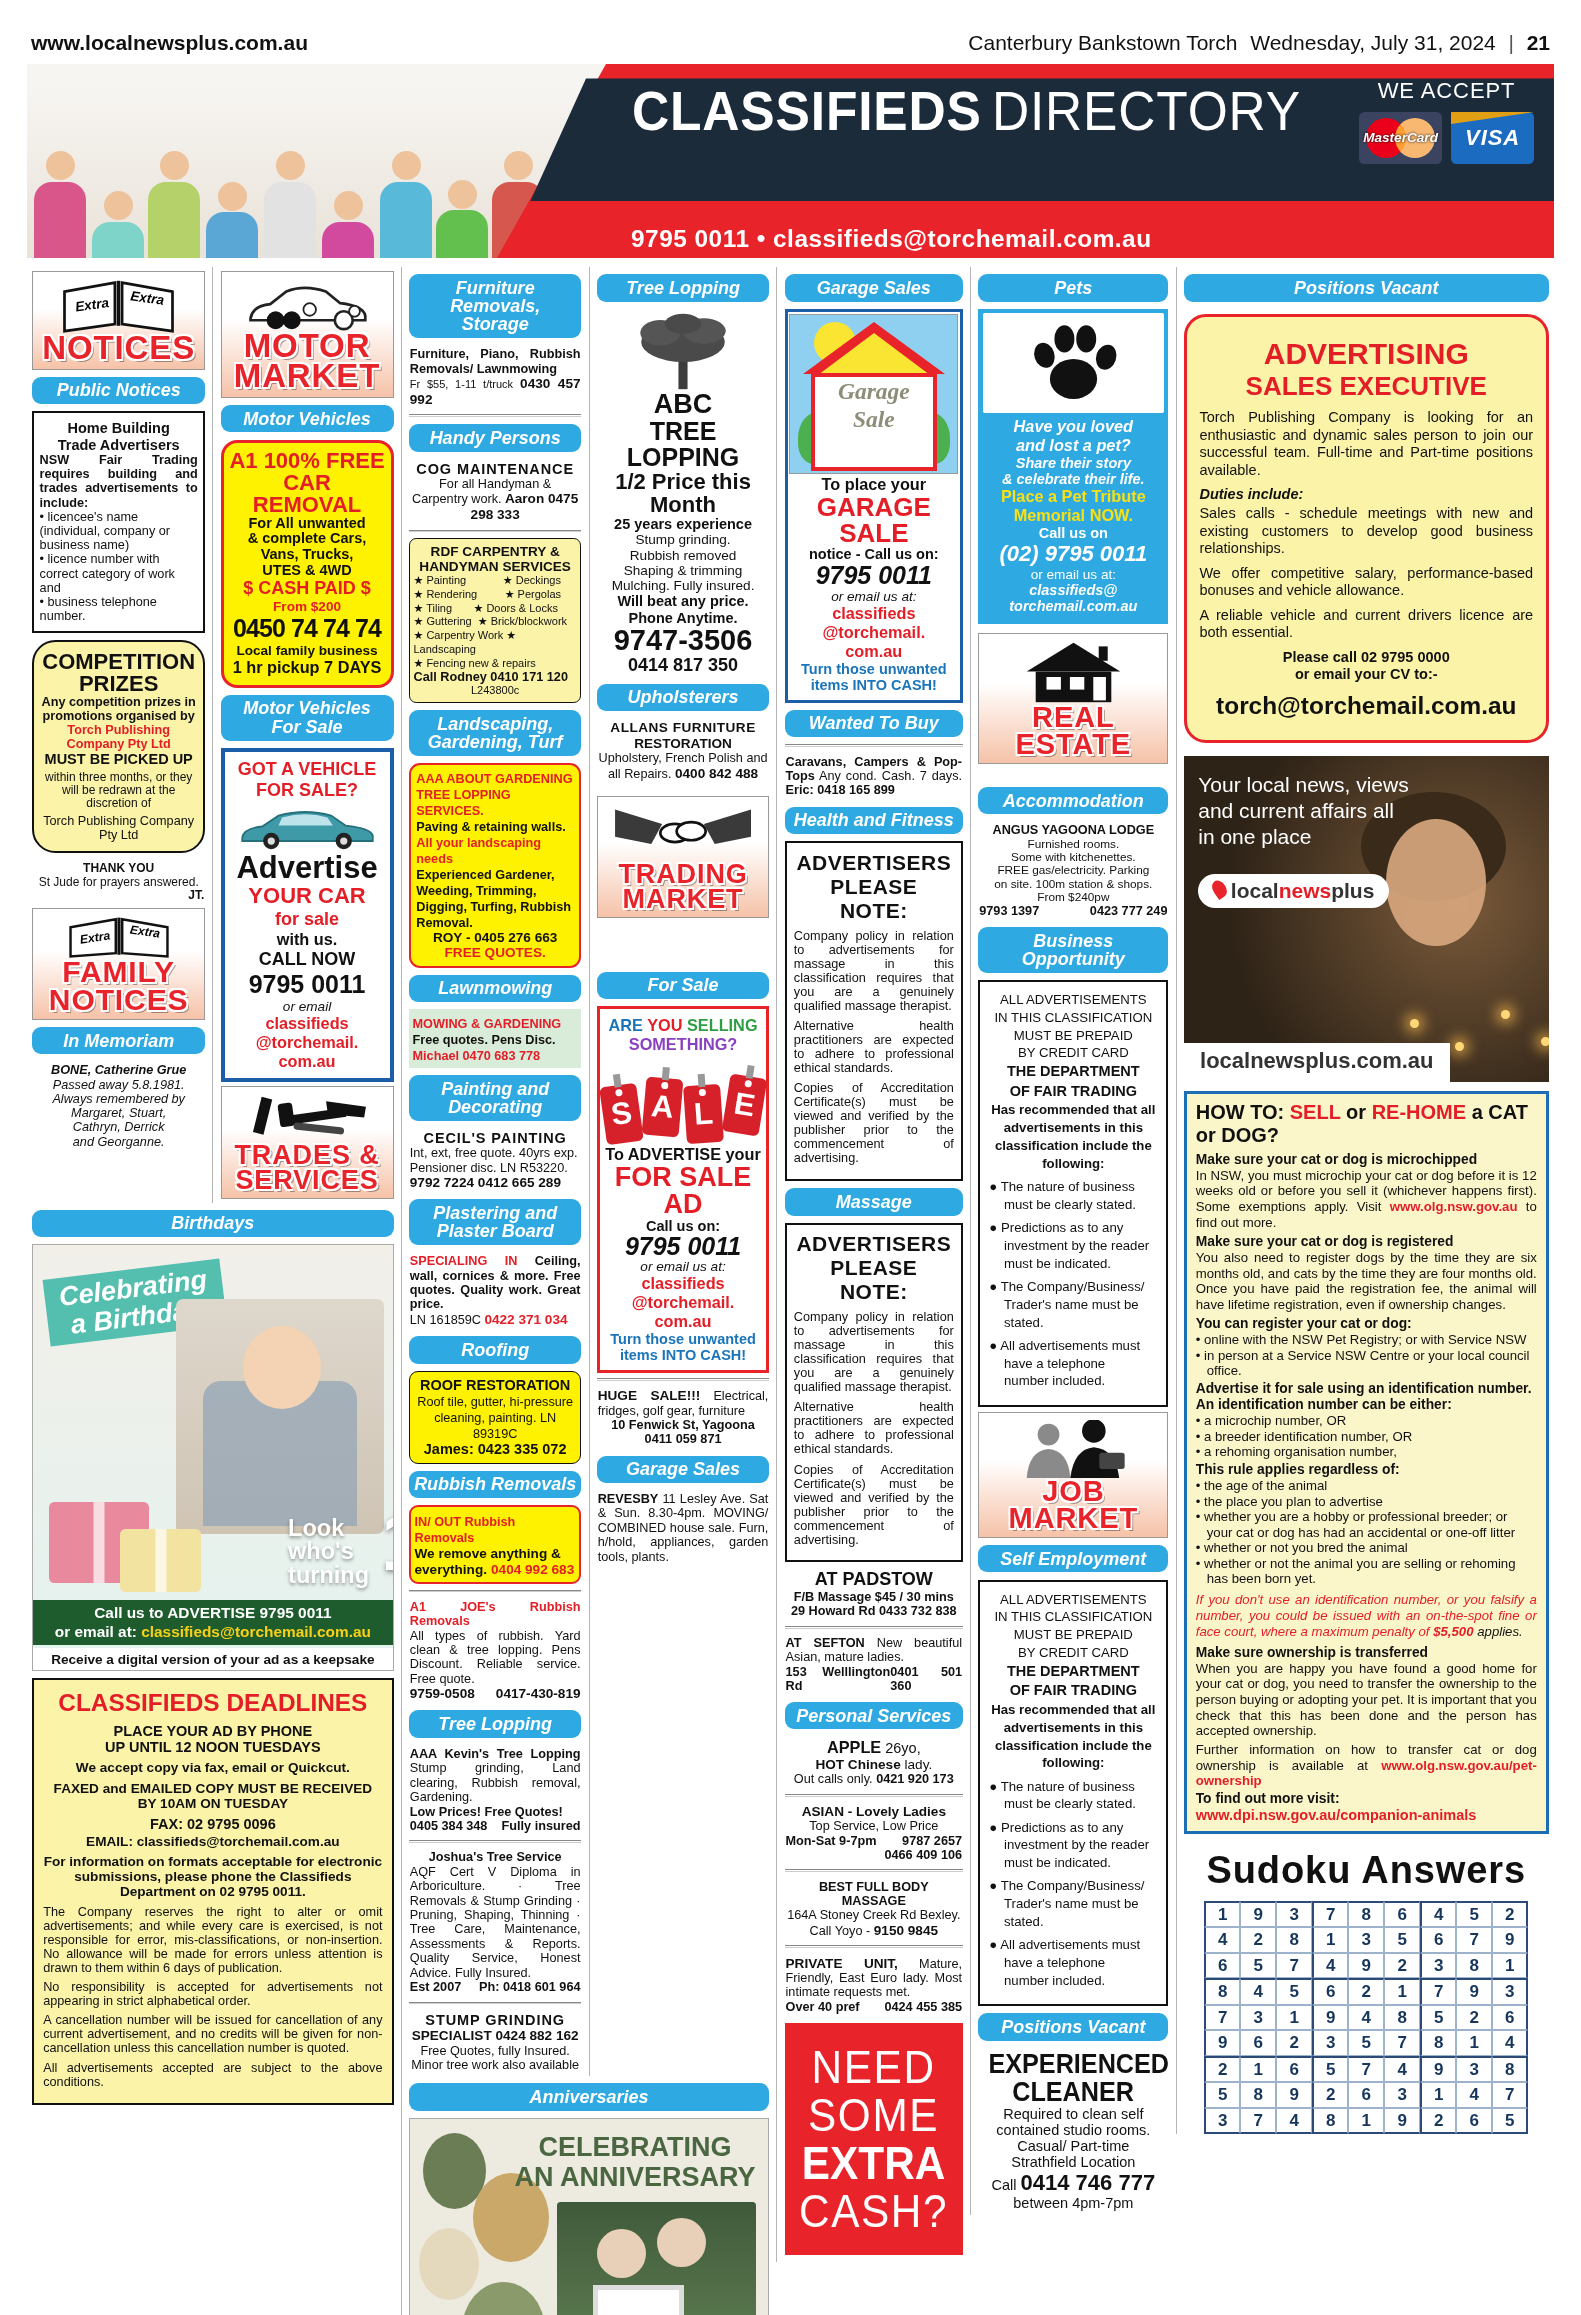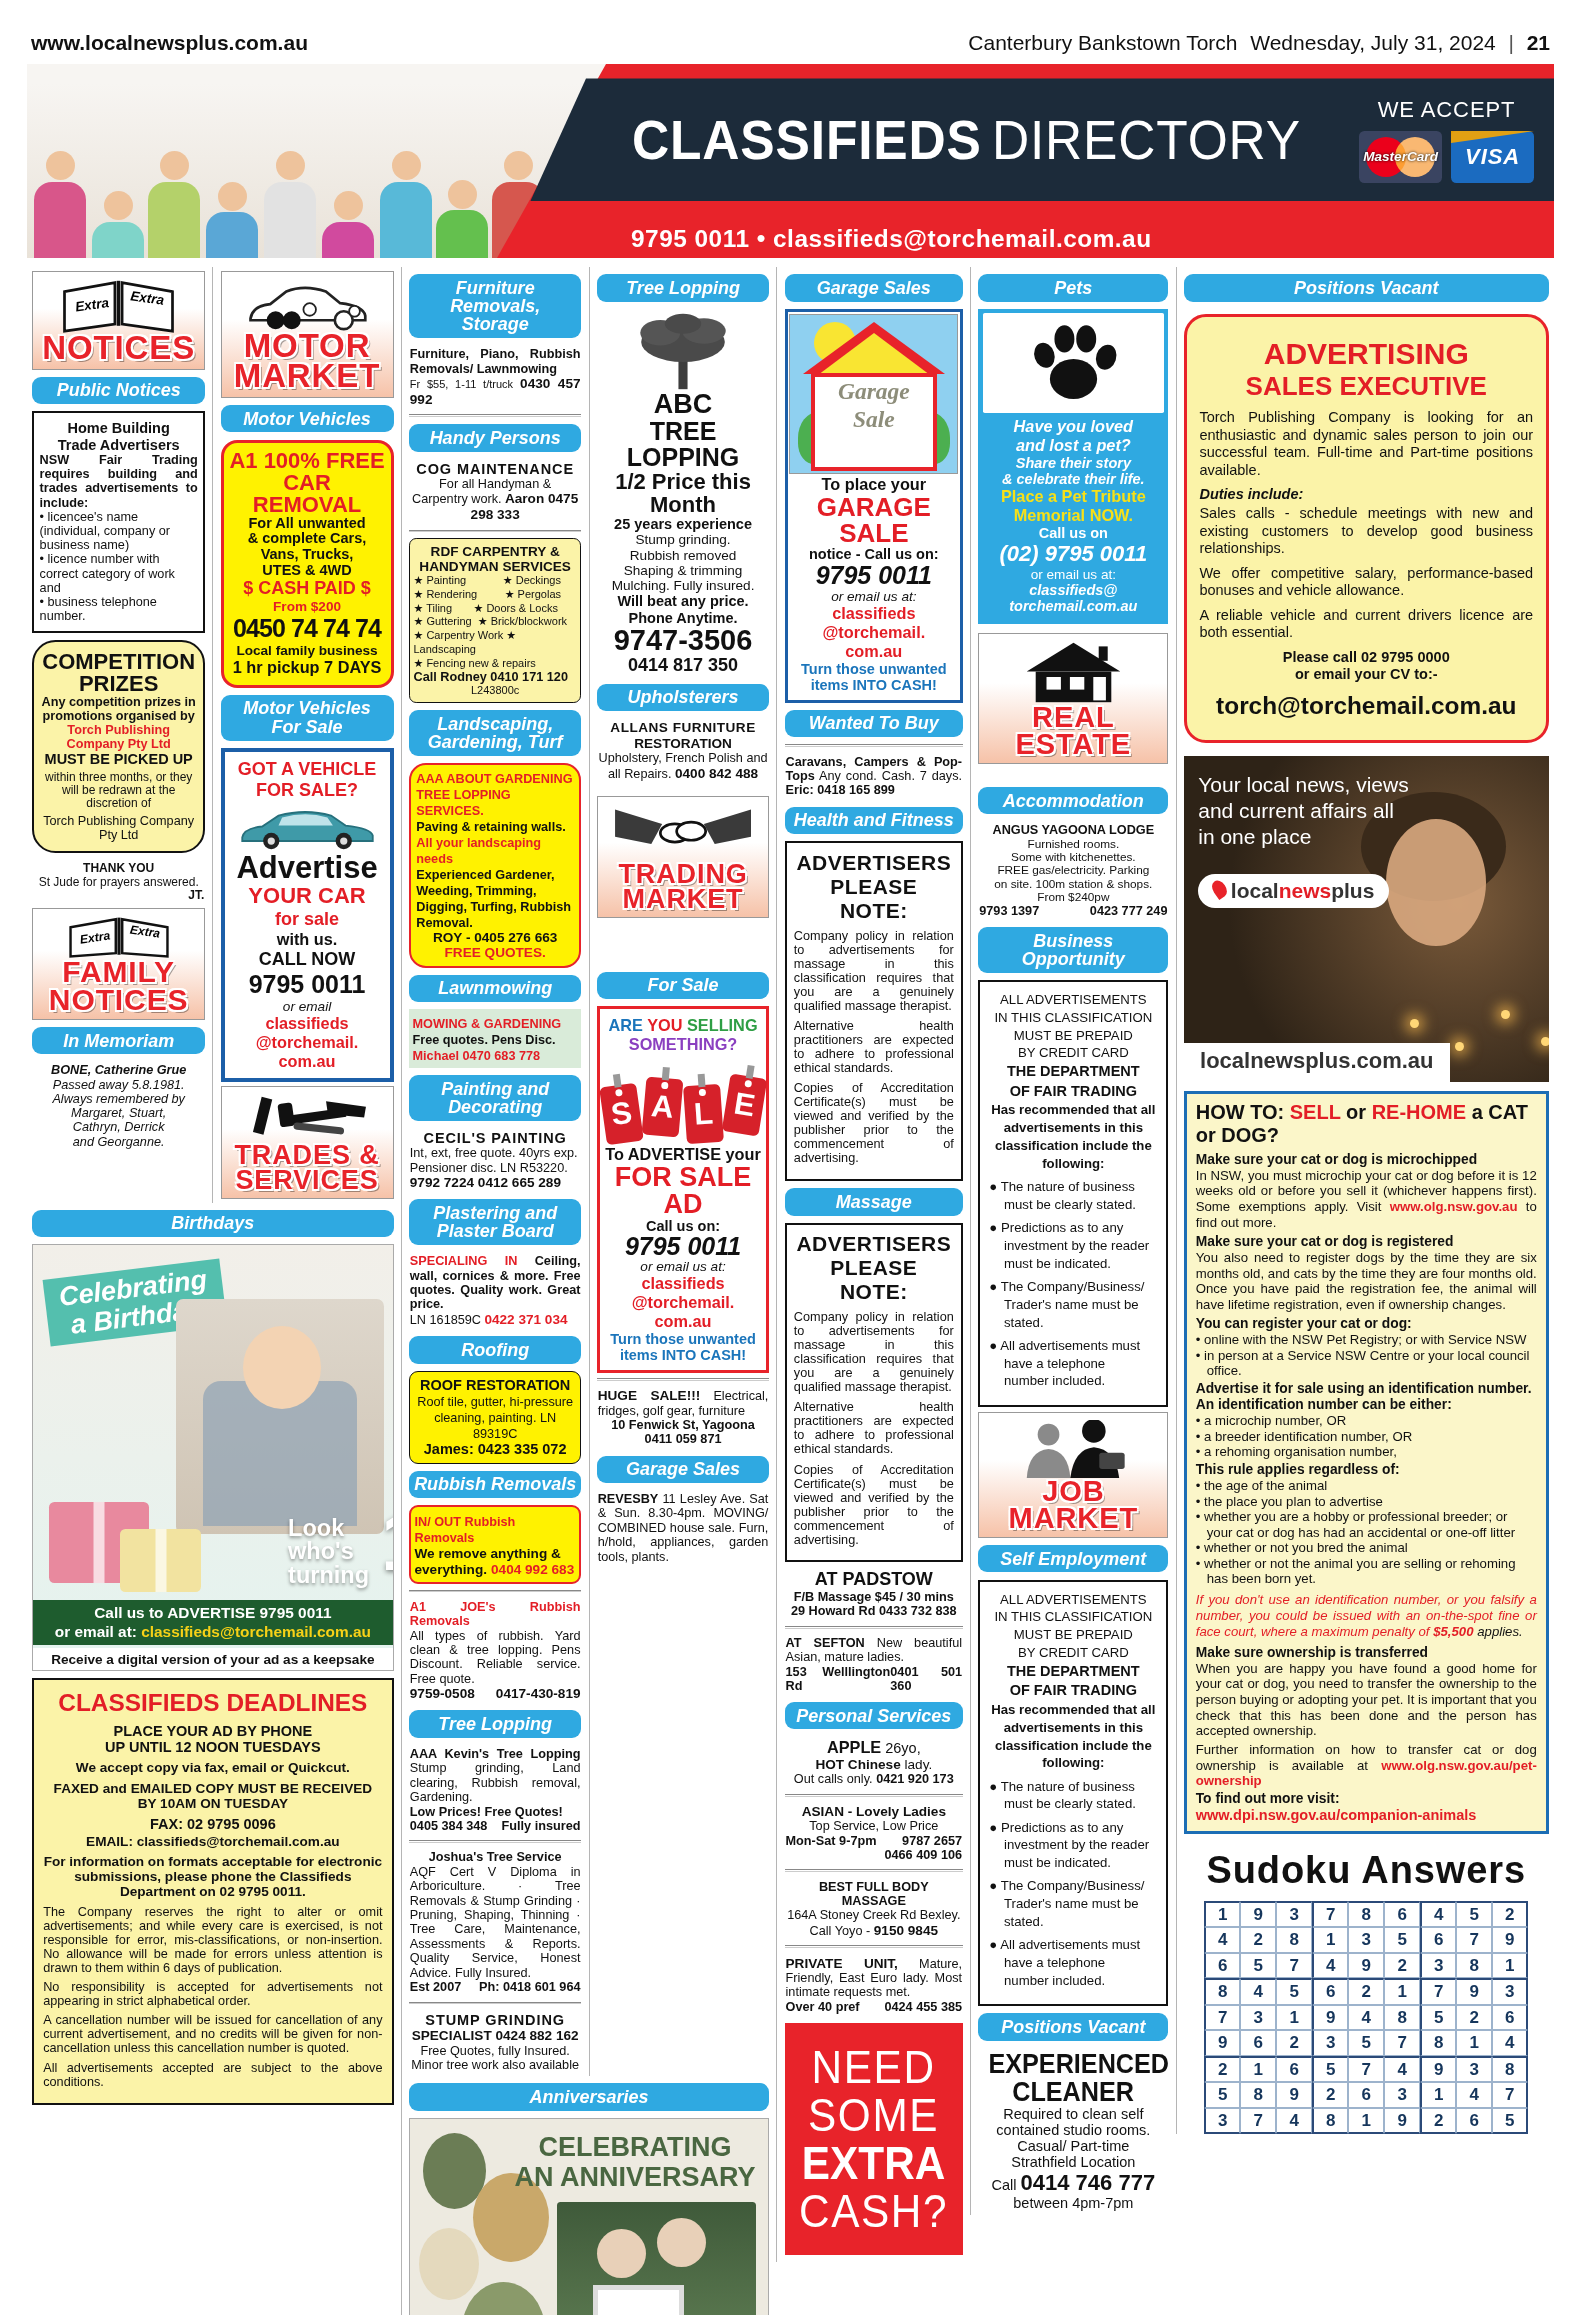--- a/index.html
+++ b/index.html
@@ -20,7 +20,7 @@
   .redband{position:absolute;left:470px;right:0;top:0;bottom:0;background:#E8232A;
            clip-path:polygon(109px 0,100% 0,100% 100%,0 100%)}
   .navy{position:absolute;left:496px;right:0;top:14.5px;height:123px;background:#1c2b3a;
-        clip-path:polygon(63px 0,100% 0,100% 100%,7.2px 100%);display:flex;align-items:center;color:#fff}
+        clip-path:polygon(63px 0,100% 0,100% 100%,7.2px 100%);display:flex;align-items:flex-start;color:#fff}
   .bantitle{margin-left:109px;font-size:56px;letter-spacing:0.9px;transform:scaleX(.92);transform-origin:left;white-space:nowrap}
   .bantitle .b1{font-weight:900}
   .bantitle .b2{font-weight:400;margin-left:11px}

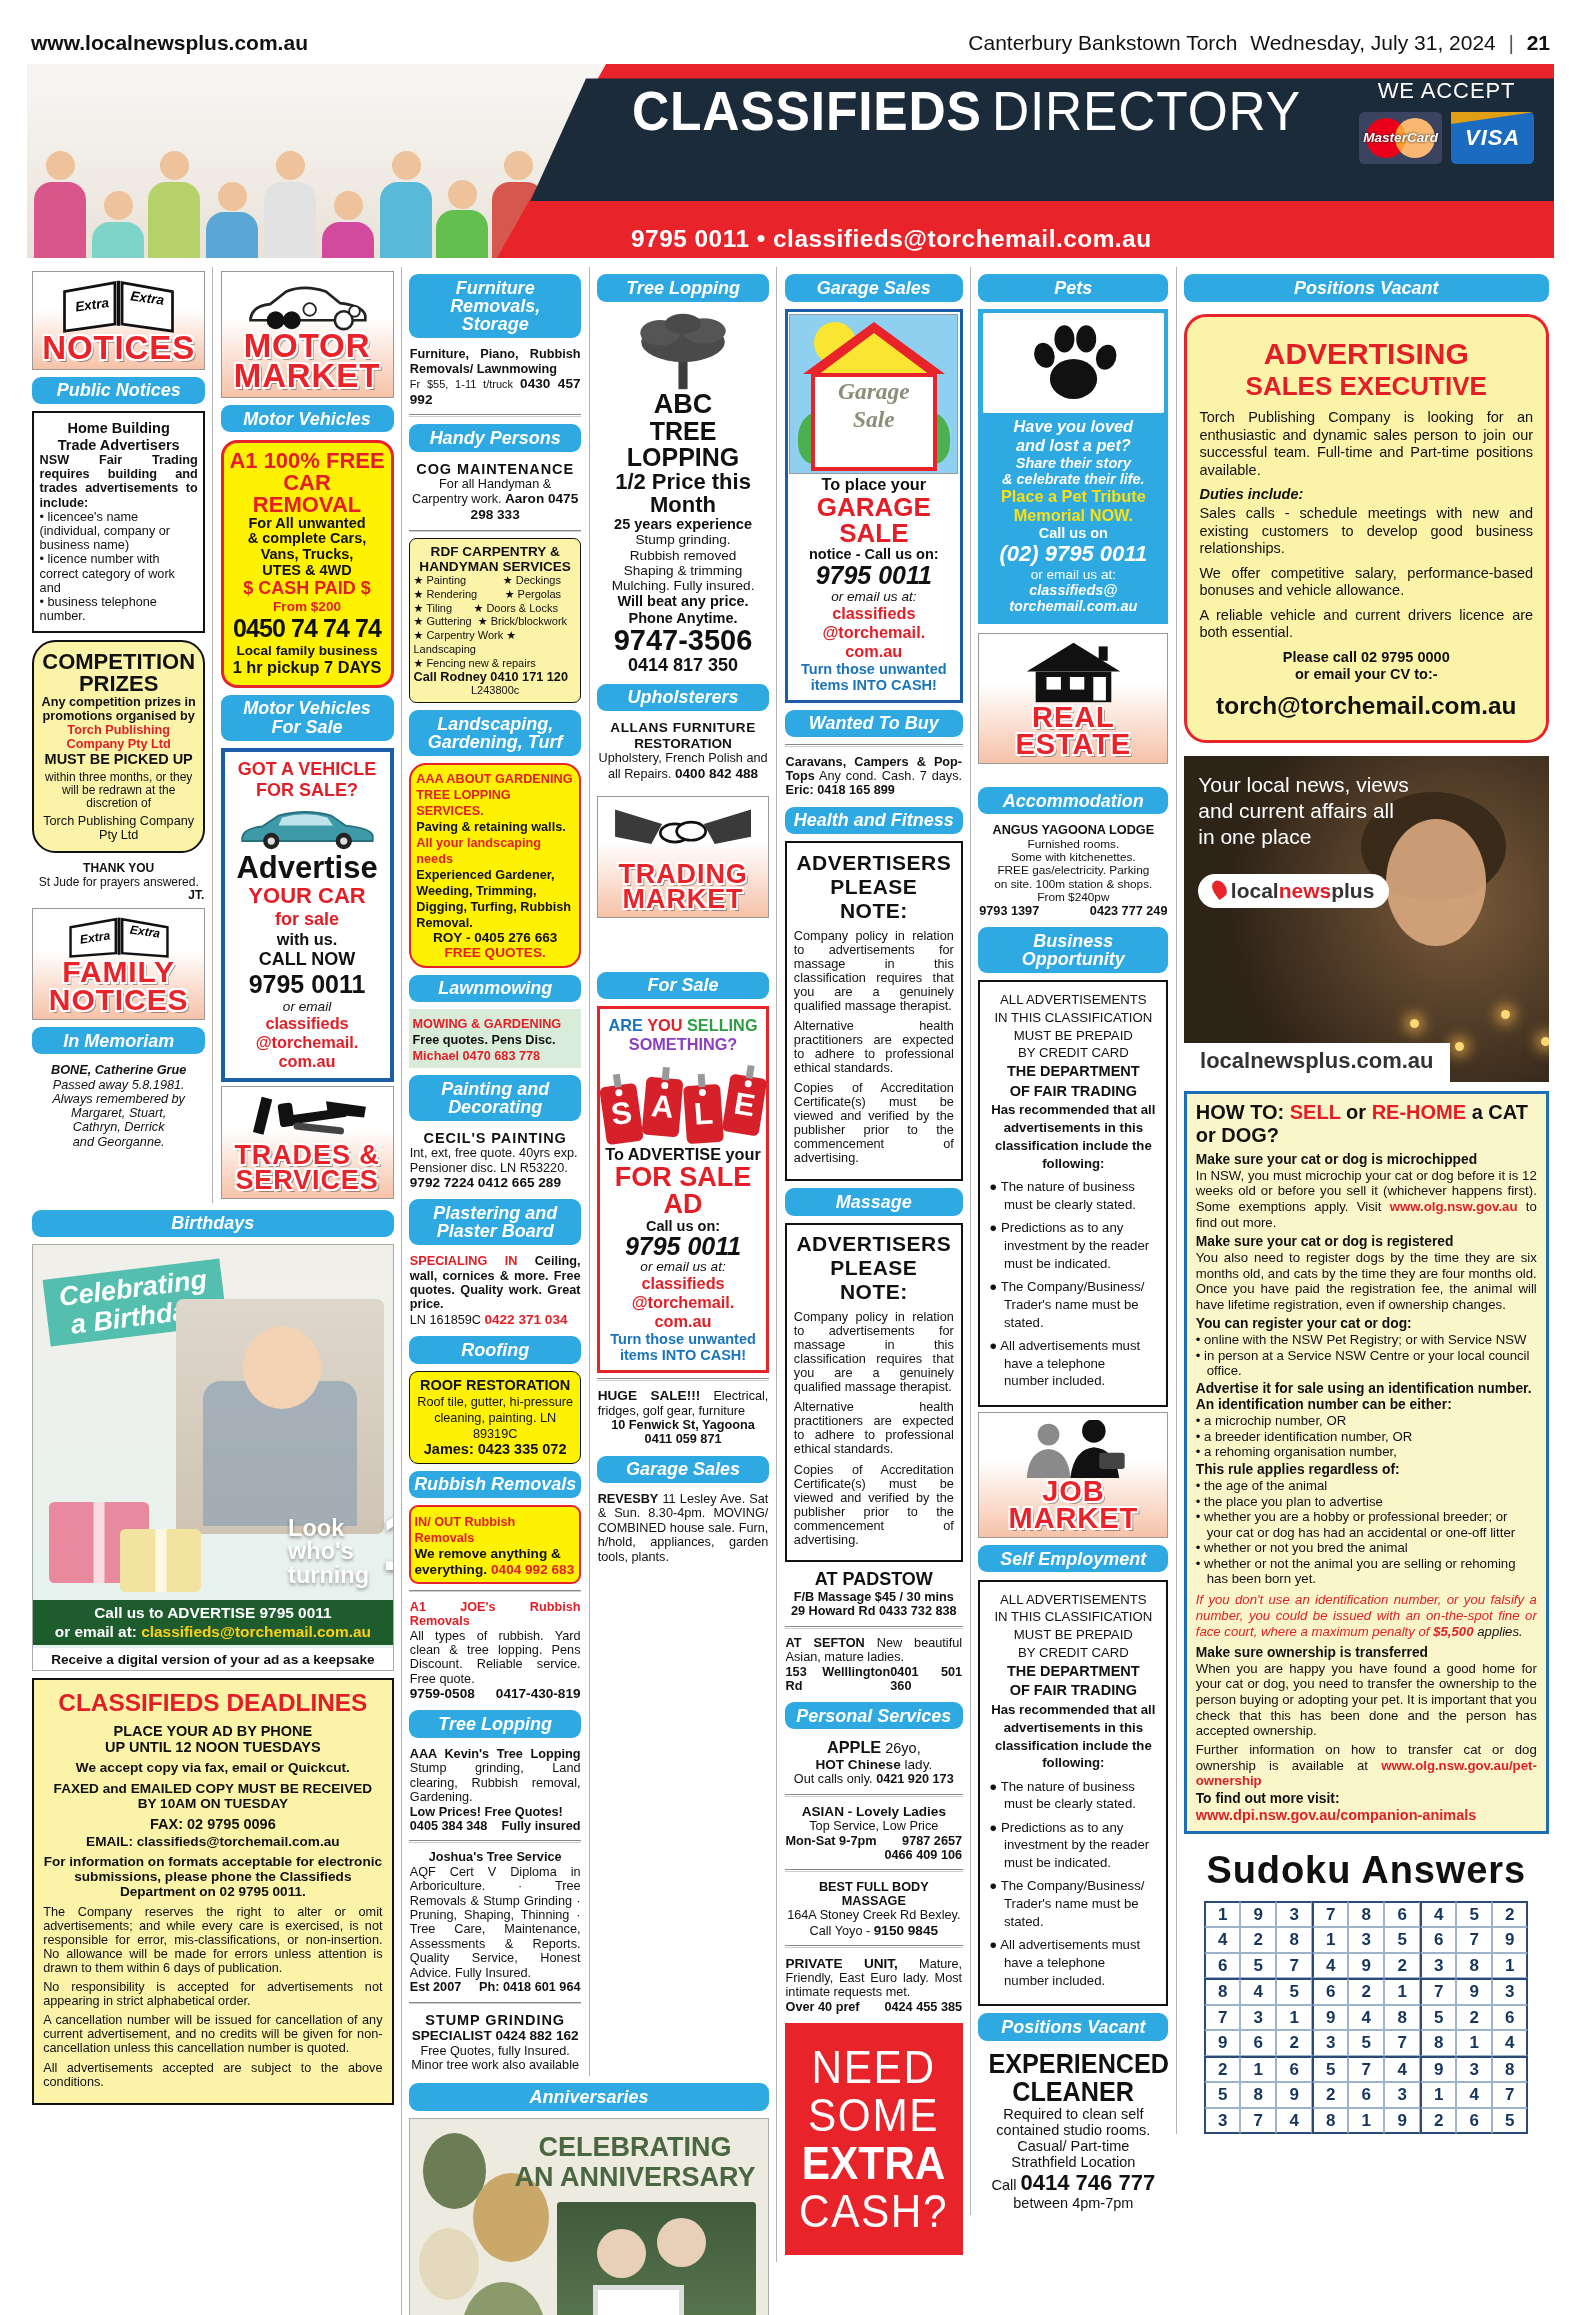--- a/index.html
+++ b/index.html
@@ -444,7 +444,7 @@
         </div>
         <div class="bh">Landscaping,
 Gardening, Turf</div>
-        <div class="yelred" style="border-radius:17px;border-width:2.7px;text-align:left;padding:5.4px">
+        <div class="yelred" style="border-radius:11px;border-width:2.7px;text-align:left;padding:5.4px">
           <span class="b red f14">AAA ABOUT GARDENING TREE LOPPING SERVICES.</span><br>
           <span class="b f14">Paving &amp; retaining walls.</span><br>
           <span class="b red f14">All your landscaping needs</span><br>

